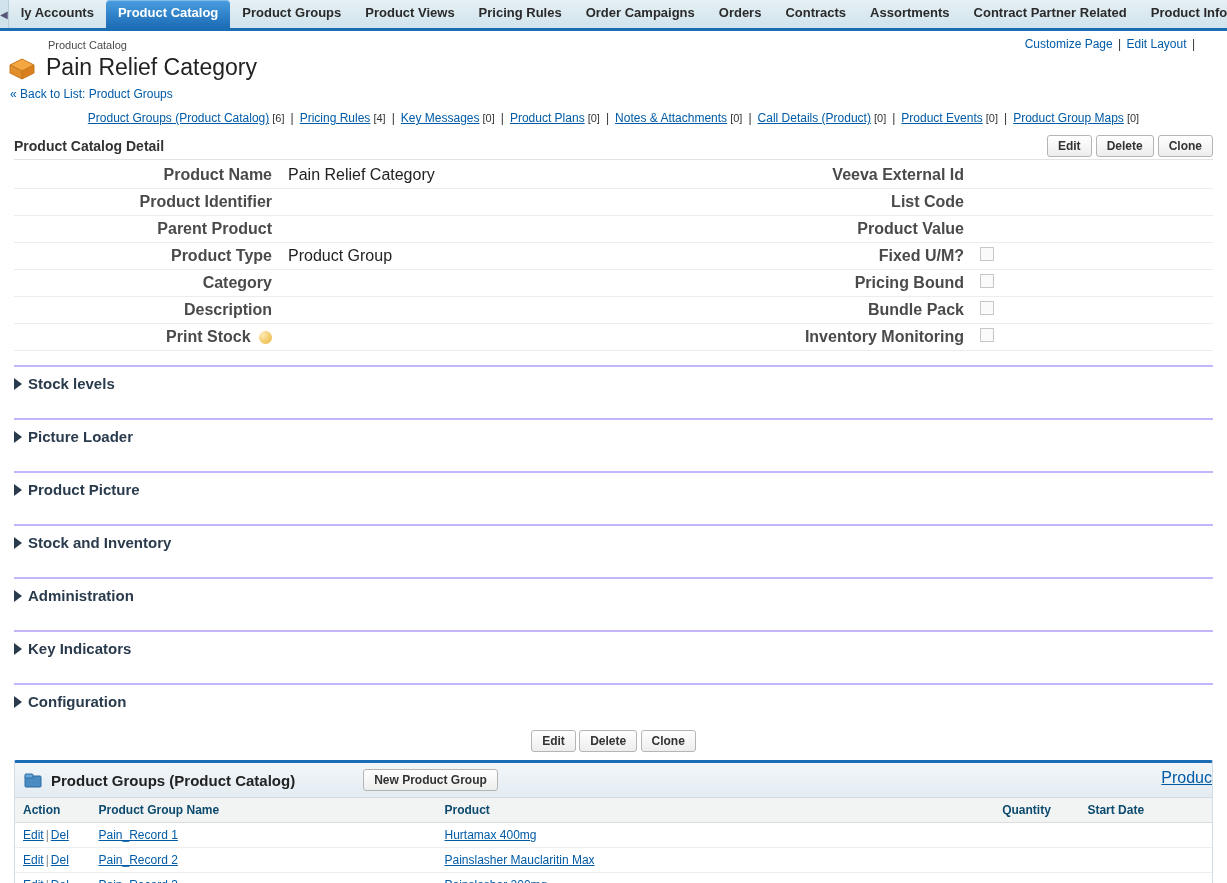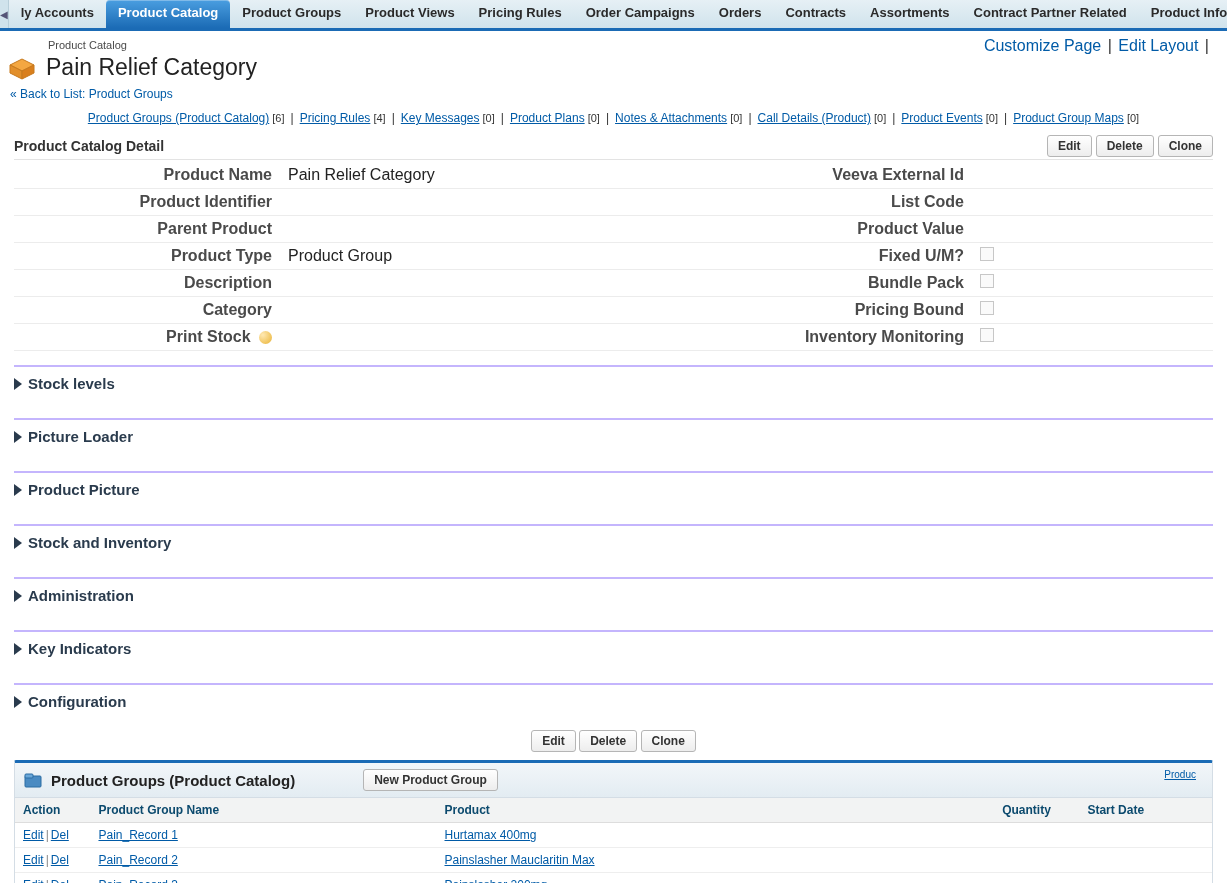--- a/index.html
+++ b/index.html
@@ -62,7 +62,7 @@
   .anchor-links a{color:#015ba7;text-decoration:underline;}
   .anchor-links .count{font-size:11px;color:#333;}
   .anchor-links .sep{ margin:0 6px; color:#333;}
-  .top-links { float:right; font-size:16px; color:#015ba7; margin-top:-2px; margin-right:10px;}
+  .top-links { float:right; font-size:12px; color:#015ba7; margin-top:-2px; margin-right:24px;}
   .top-links a{color:#015ba7;text-decoration:none;}
   .top-links .sep{color:#333;margin:0 2px;}
   .detail-section { margin: 0 8px; }

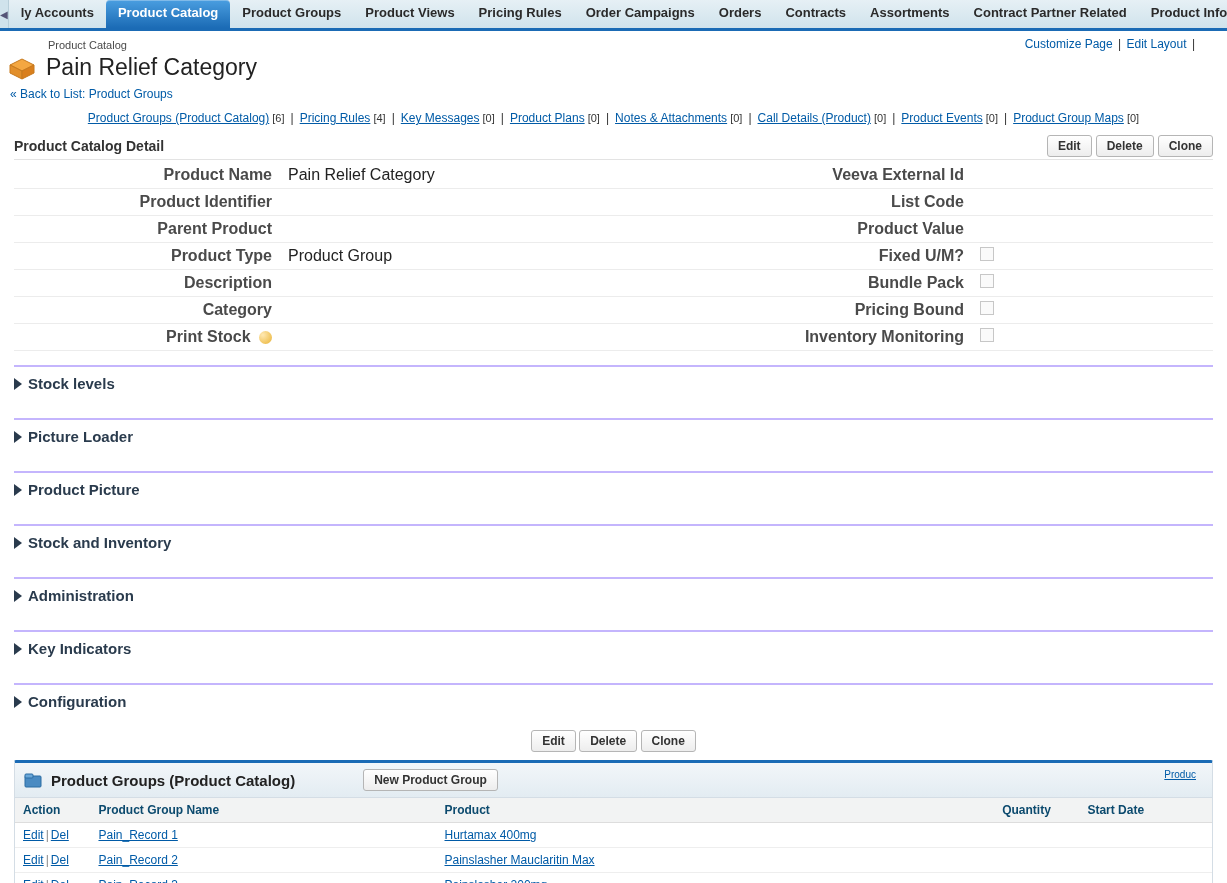--- a/index.html
+++ b/index.html
@@ -240,15 +240,15 @@
         <td class="value2"><span class="chk"></span></td>
       </tr>
       <tr>
+        <td class="label">Category</td>
+        <td class="value"></td>
+        <td class="label2">Pricing Bound</td>
+        <td class="value2"><span class="chk"></span></td>
+      </tr>
+      <tr>
         <td class="label">Description</td>
         <td class="value"></td>
         <td class="label2">Bundle Pack</td>
-        <td class="value2"><span class="chk"></span></td>
-      </tr>
-      <tr>
-        <td class="label">Category</td>
-        <td class="value"></td>
-        <td class="label2">Pricing Bound</td>
         <td class="value2"><span class="chk"></span></td>
       </tr>
       <tr>

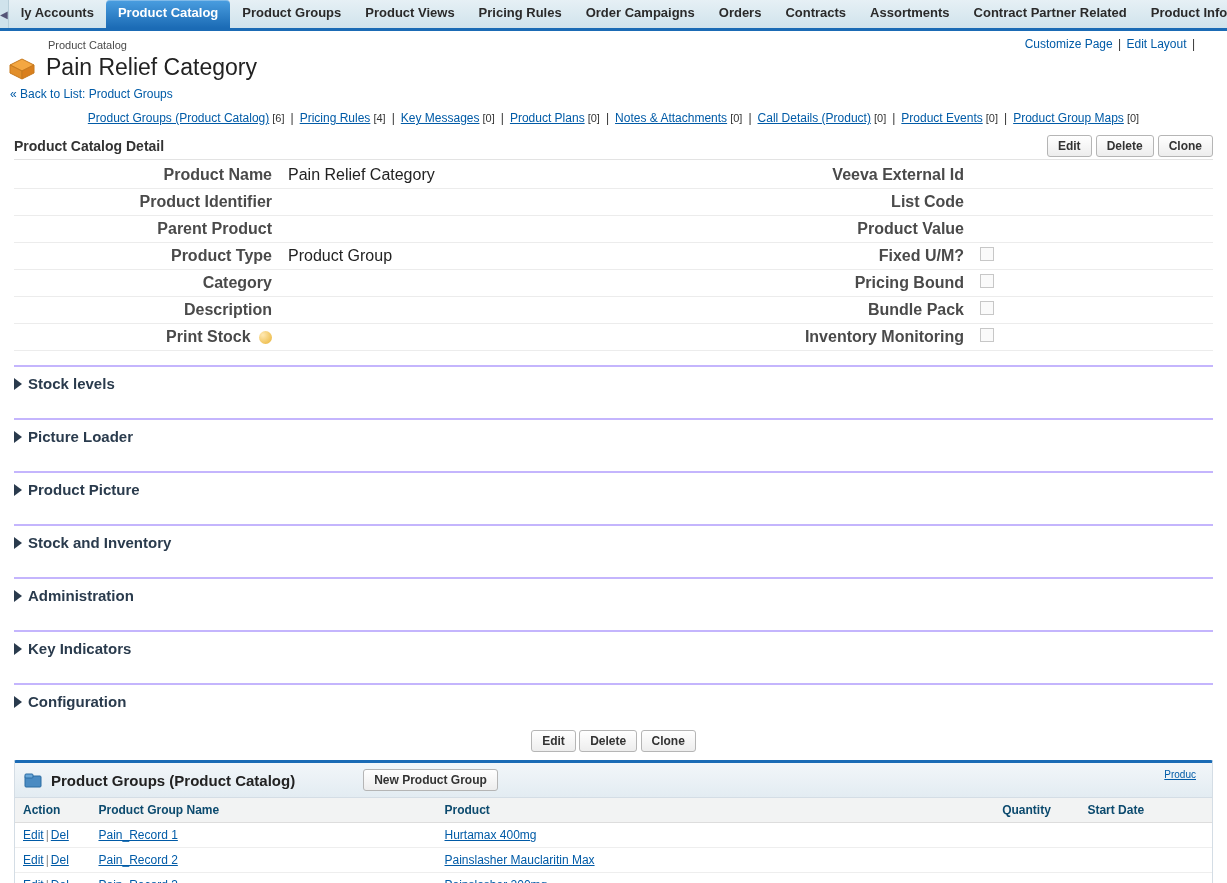--- a/index.html
+++ b/index.html
@@ -137,7 +137,7 @@
   .related-title{font-size:15px;font-weight:bold;color:#222;}
   .related-header .btn{margin-left:60px;}
   .related-help{
-    position:absolute;right:16px;top:6px;font-size:10px;color:#015ba7;
+    position:absolute;right:0;top:6px;font-size:16px;color:#015ba7;
   }
   .related-table{width:100%;border-collapse:collapse;font-size:12px;}
   .related-table th{

